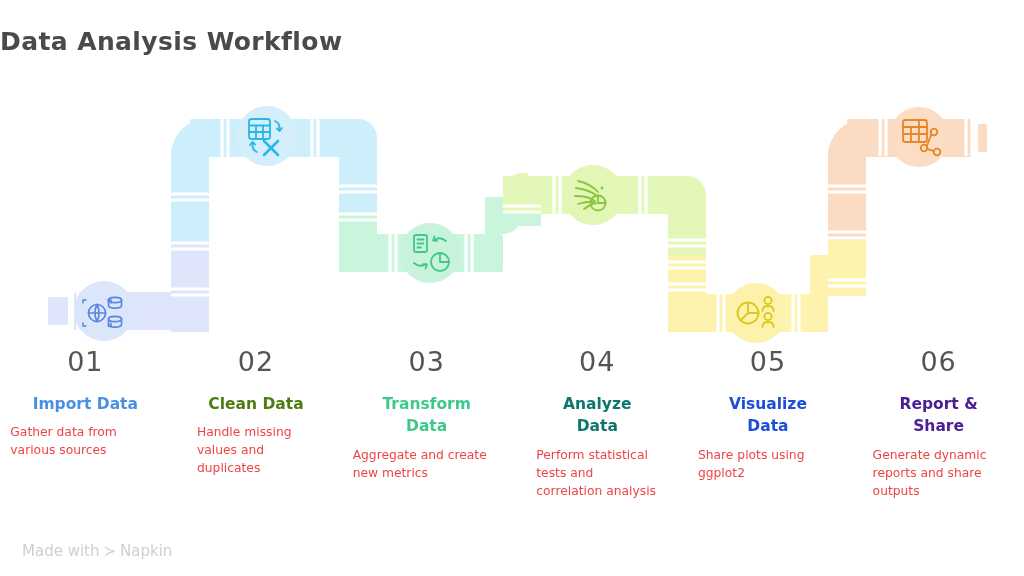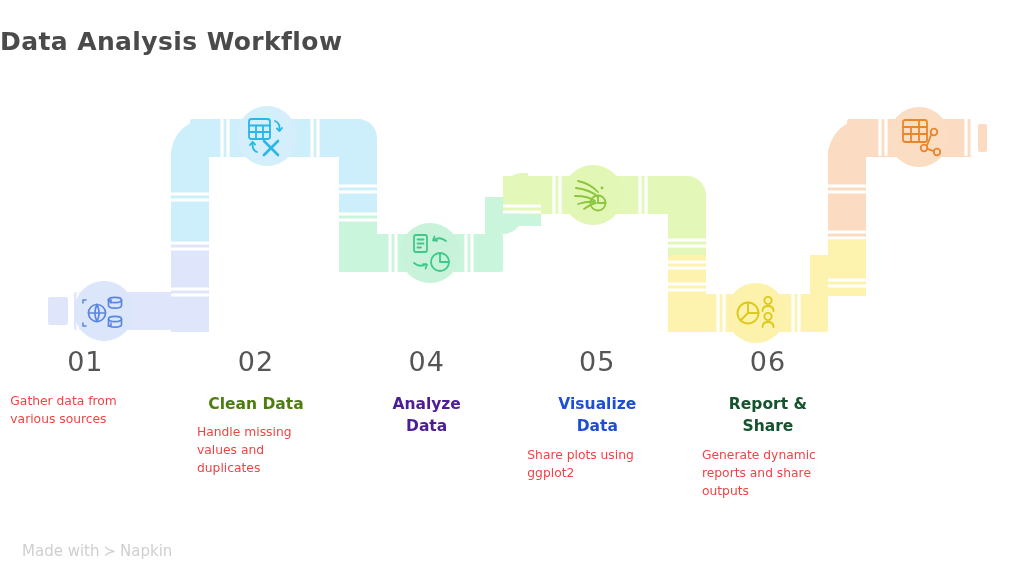--- a/index.html
+++ b/index.html
@@ -291,6 +291,11 @@
     <div class="step-desc" style="max-width:118px">Handle missing values and duplicates</div>
   </div>
   <div class="step">
+    <div class="step-num">03</div>
+    <div class="step-title" style="color:#3ec88a;max-width:110px">Transform Data</div>
+    <div class="step-desc" style="max-width:148px">Aggregate and create new metrics</div>
+  </div>
+  <div class="step">
     <div class="step-num">04</div>
     <div class="step-title" style="color:#4c1d95;max-width:92px">Analyze Data</div>
   </div>

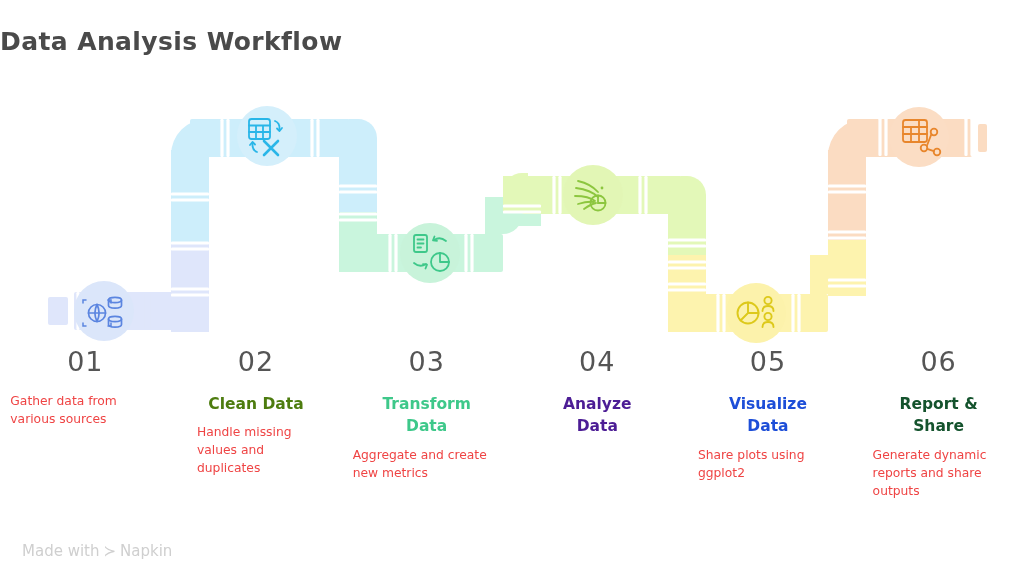--- a/index.html
+++ b/index.html
@@ -283,6 +283,7 @@
 <div class="steps">
   <div class="step">
     <div class="step-num">01</div>
+    <div class="step-title" style="color:#4a90e2">Import Data</div>
     <div class="step-desc">Gather data from various sources</div>
   </div>
   <div class="step">

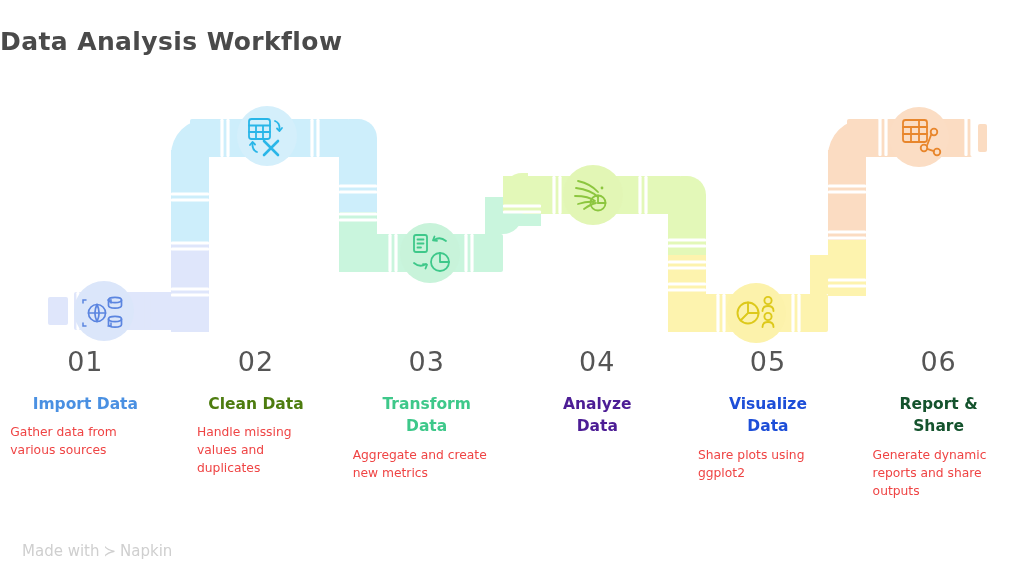--- a/index.html
+++ b/index.html
@@ -298,7 +298,7 @@
   </div>
   <div class="step">
     <div class="step-num">04</div>
-    <div class="step-title" style="color:#4c1d95;max-width:92px">Analyze Data</div>
+    <div class="step-title" style="color:#0f766e;max-width:92px">Analyze Data</div>
   </div>
   <div class="step">
     <div class="step-num">05</div>

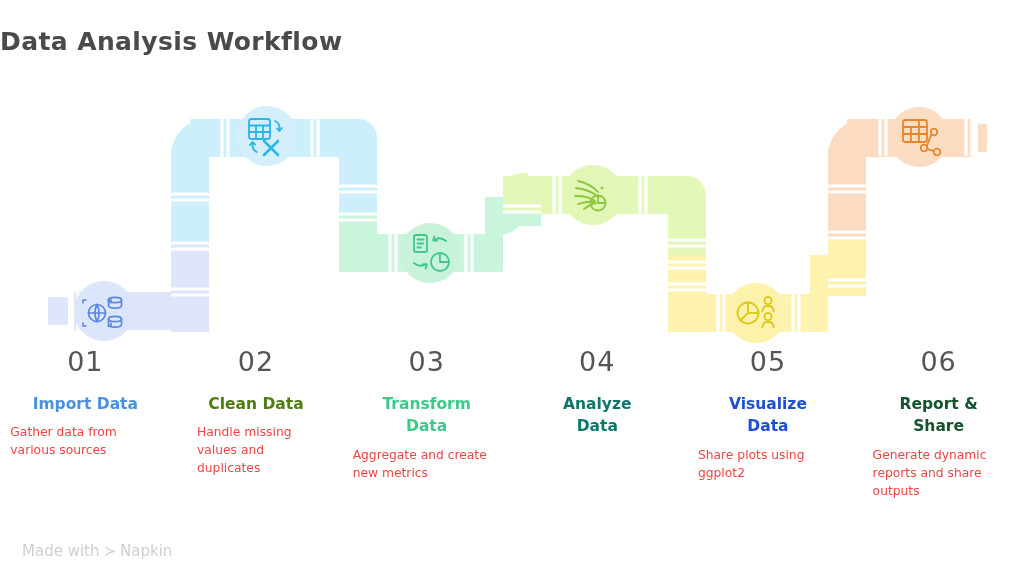--- a/index.html
+++ b/index.html
@@ -307,7 +307,7 @@
   </div>
   <div class="step">
     <div class="step-num">06</div>
-    <div class="step-title" style="color:#14532d;max-width:100px">Report &amp; Share</div>
+    <div class="step-title" style="color:#4c1d95;max-width:100px">Report &amp; Share</div>
     <div class="step-desc" style="max-width:132px">Generate dynamic reports and share outputs</div>
   </div>
 </div>

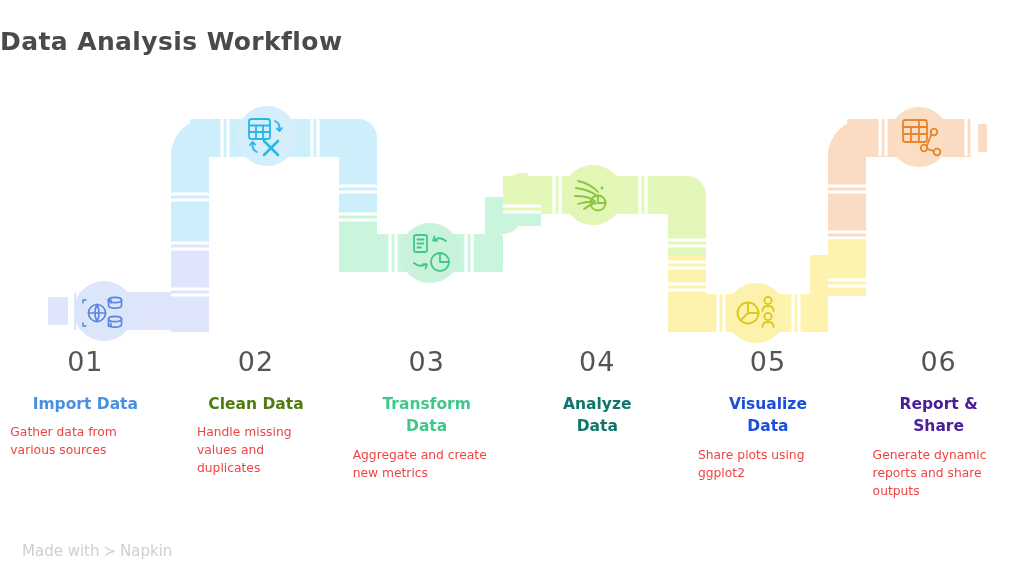--- a/index.html
+++ b/index.html
@@ -299,6 +299,7 @@
   <div class="step">
     <div class="step-num">04</div>
     <div class="step-title" style="color:#0f766e;max-width:92px">Analyze Data</div>
+    <div class="step-desc" style="max-width:122px">Perform statistical tests and correlation analysis</div>
   </div>
   <div class="step">
     <div class="step-num">05</div>

